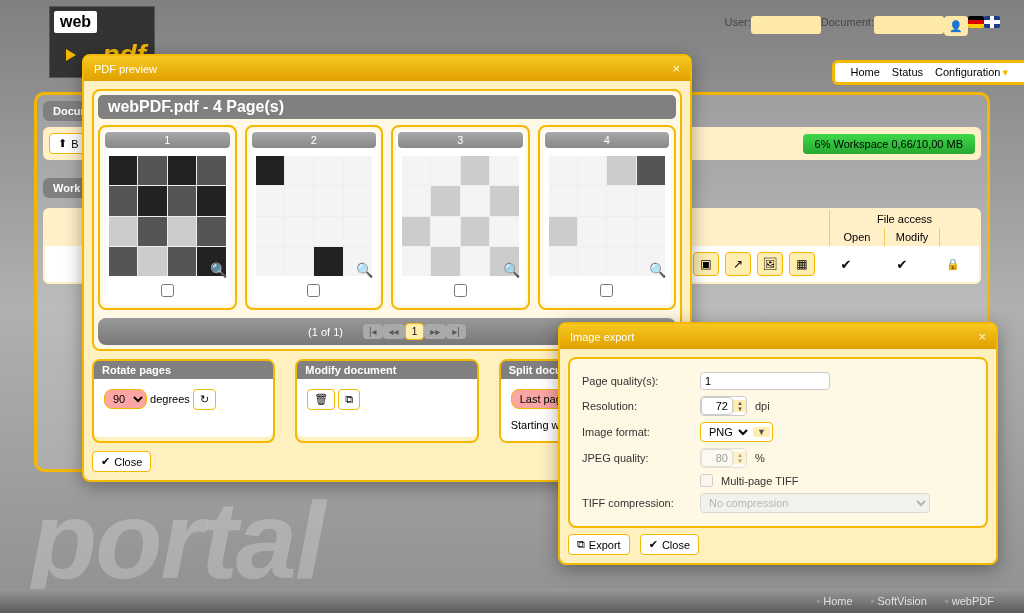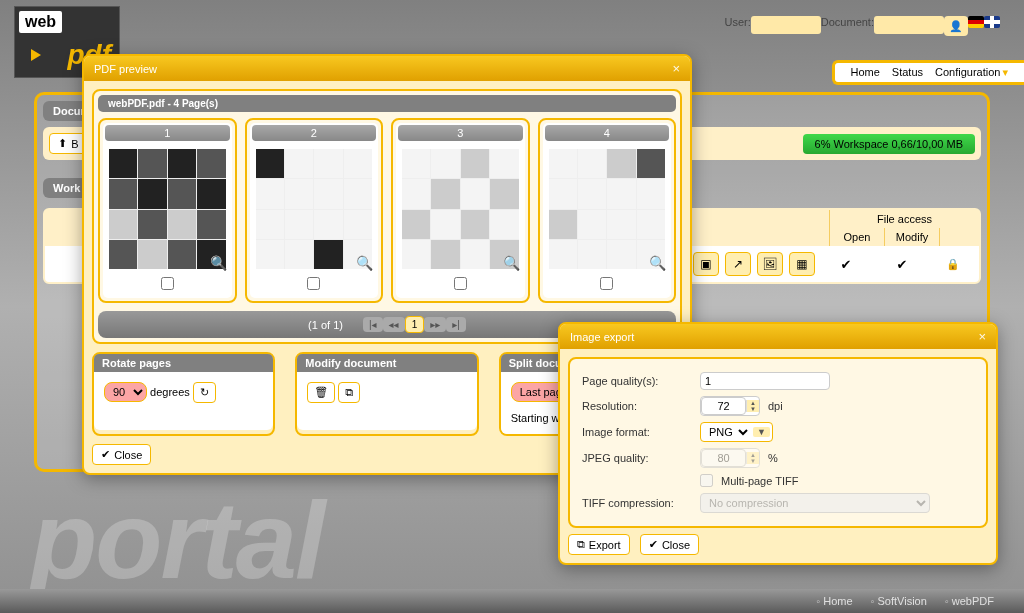--- a/index.html
+++ b/index.html
@@ -17,6 +17,7 @@
 .header {
   height: 64px;
   position: relative;
+  margin-left: 35px;
 }
 .logo {
   position: absolute;

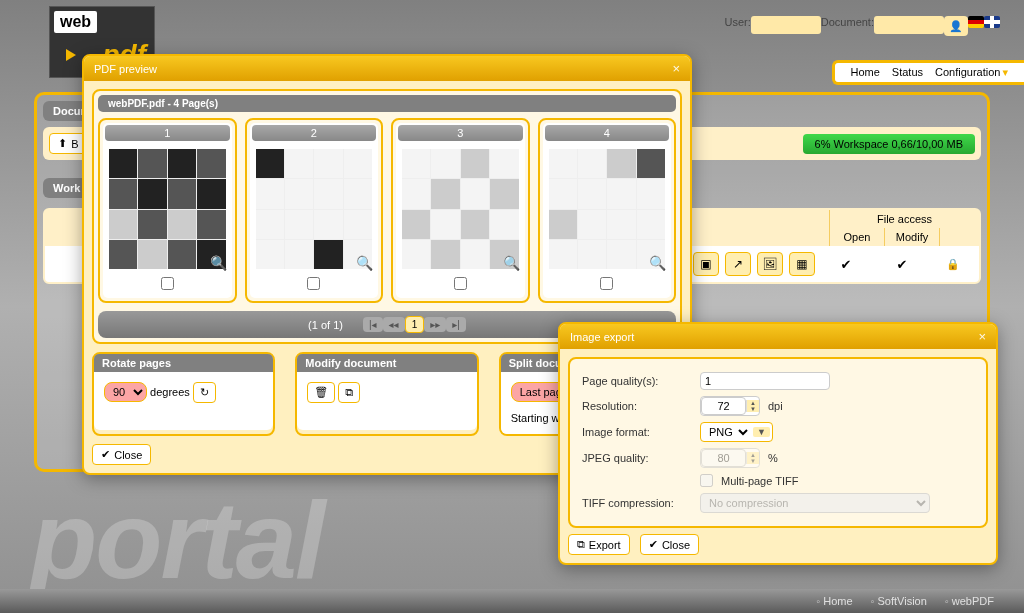--- a/index.html
+++ b/index.html
@@ -131,7 +131,7 @@
   font-weight:bold;
   padding:3px 10px;
   border-radius:5px;
-  font-size:10px;
+  font-size:16px;
 }
 
 

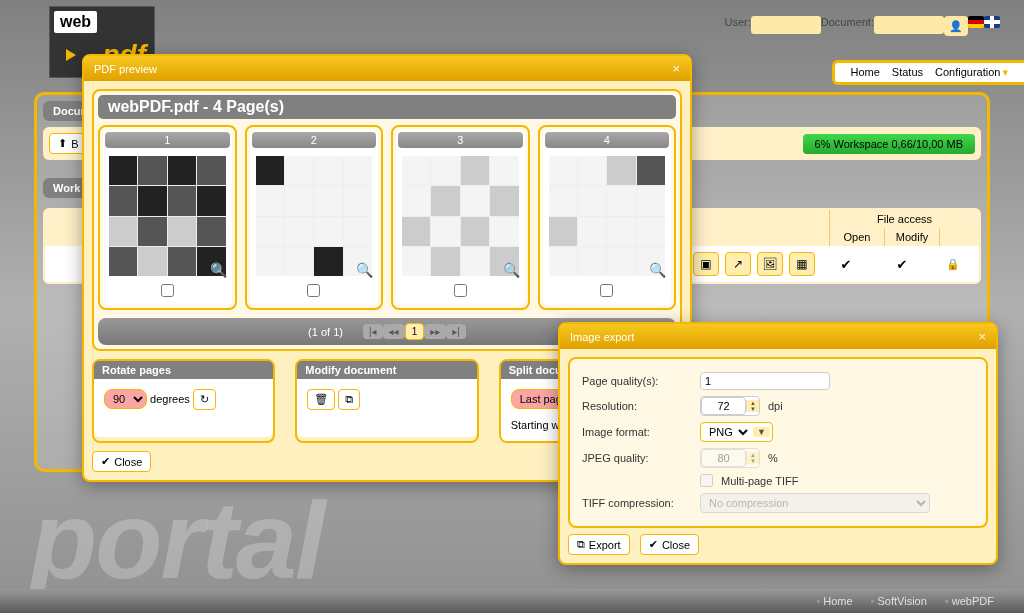--- a/index.html
+++ b/index.html
@@ -215,7 +215,7 @@
   border:1px solid #ccc; border-radius:4px; padding:2px 4px; font-size:11px;
 }
 .num-spin { display:inline-flex; align-items:center; border:1px solid #ccc; border-radius:4px; background:#fff;}
-.num-spin input { border:none; width:45px; text-align:center; padding:2px 4px; font-size:11px;}
+.num-spin input { border:none; width:32px; text-align:right; padding:2px 4px; font-size:11px;}
 .num-spin .spin-btns { display:flex; flex-direction:column; border-left:1px solid #ddd;}
 .num-spin .spin-btns span { font-size:6px; padding:0 3px; background:#ffeeb0; color:#555; cursor:pointer;}
 .yellow-select-wrap { display:inline-flex; align-items:center; border:1px solid #f5b800; border-radius:4px; background:#fff; padding:1px 2px;}

